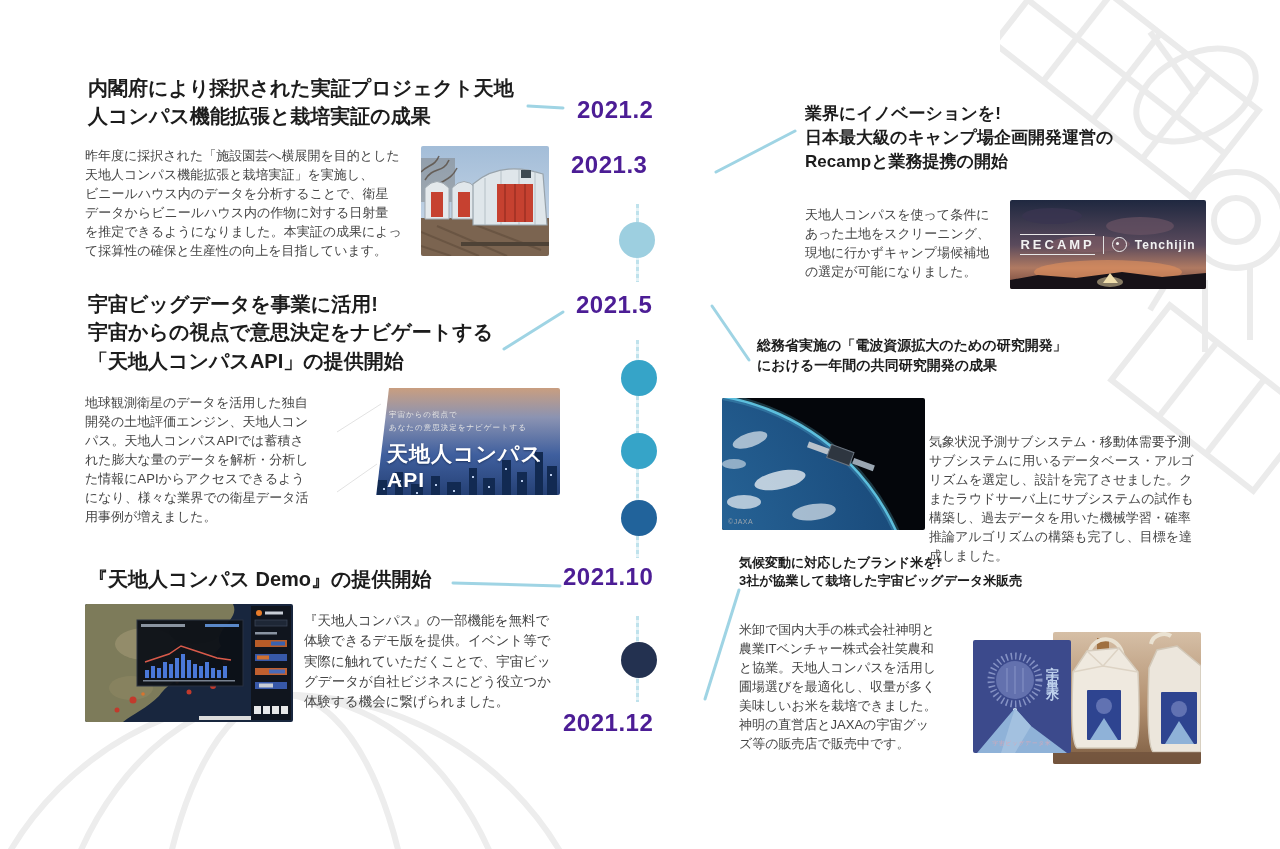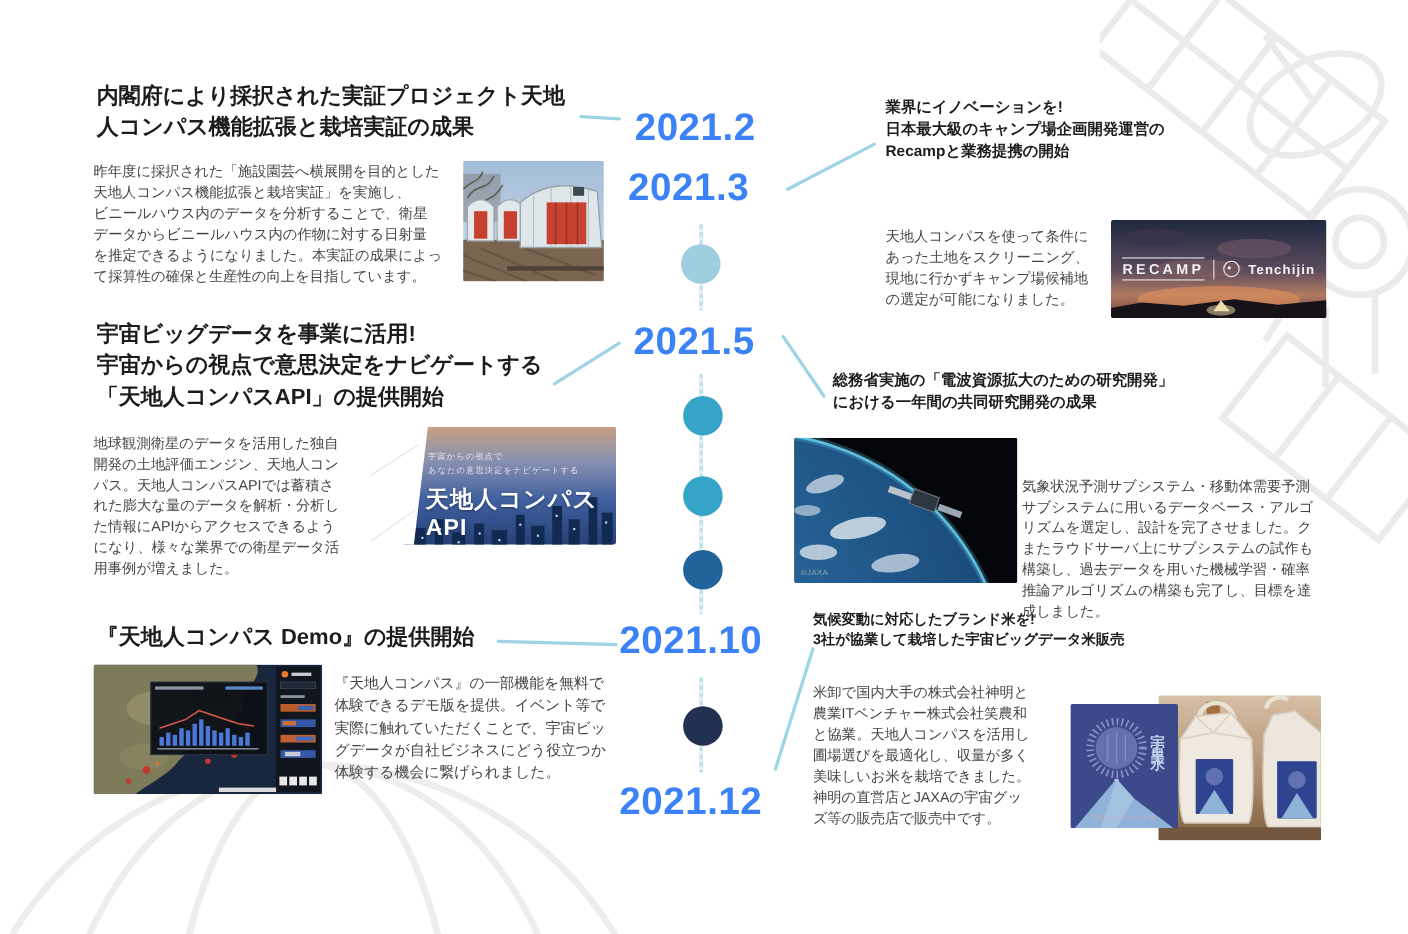--- a/index.html
+++ b/index.html
@@ -10,7 +10,7 @@
   .h{position:absolute;z-index:3;font-weight:bold;color:#1c1c1c;font-size:20px;line-height:1.42;
      white-space:pre-line;}
   .b{position:absolute;z-index:3;color:#454545;font-size:13px;line-height:1.46;white-space:pre-line;}
-  .date{position:absolute;z-index:4;color:#3b82f6;font-weight:bold;font-size:35px;letter-spacing:.5px;}
+  .date{position:absolute;z-index:4;color:#4c1d95;font-weight:bold;font-size:24px;letter-spacing:.5px;}
   .seg{position:absolute;z-index:2;width:3px;left:636px;background:#bfe2ec;
        background-image:repeating-linear-gradient(#bfe2ec 0 4px,#e4f3f7 4px 7px);}
   .dot{position:absolute;z-index:3;width:36px;height:36px;border-radius:50%;}

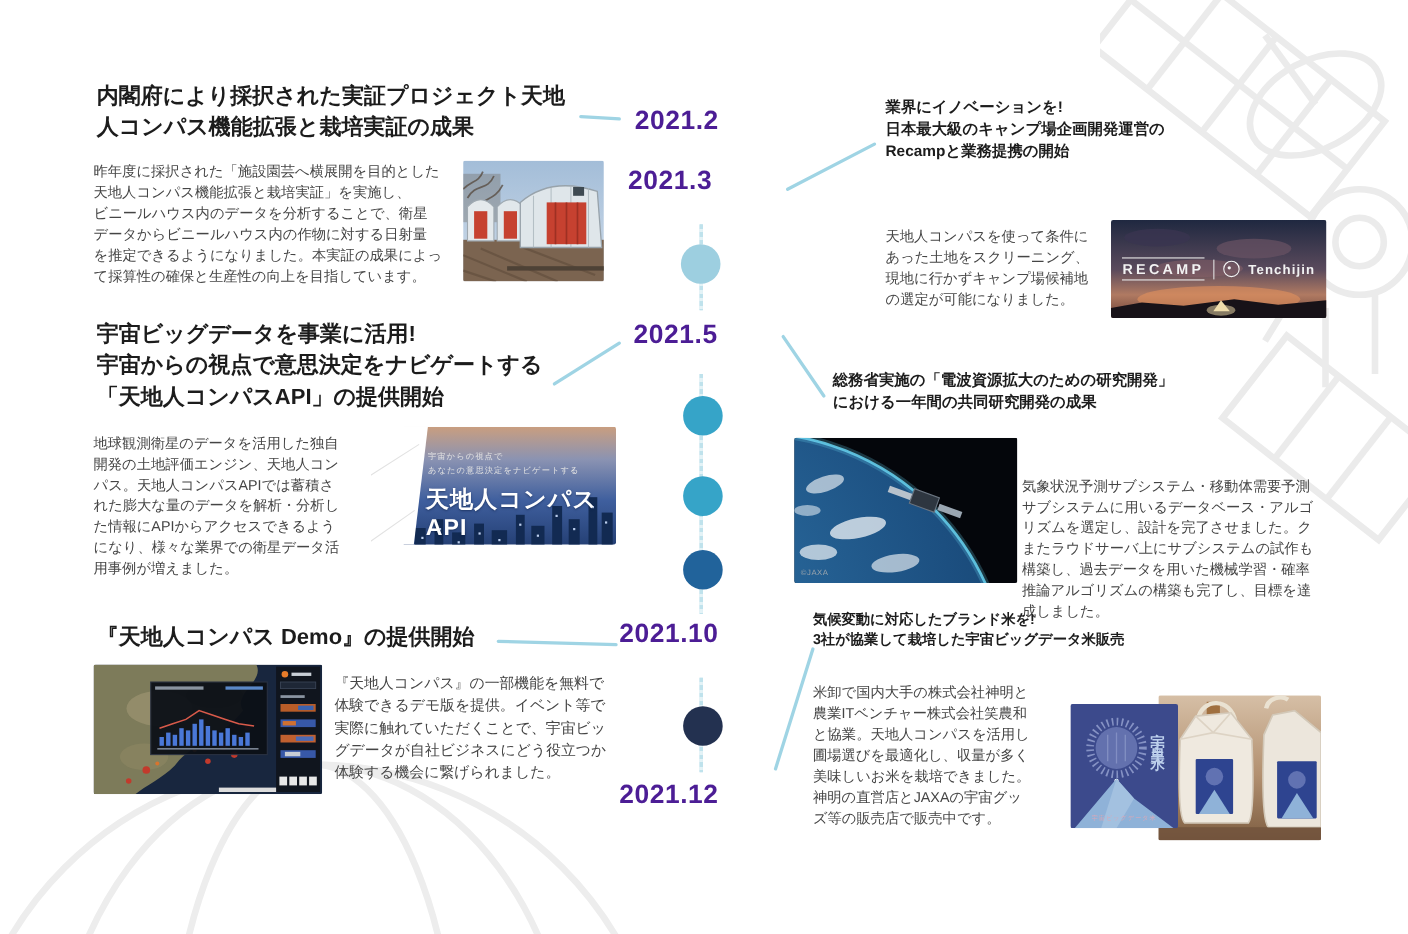--- a/index.html
+++ b/index.html
@@ -131,7 +131,7 @@
     </svg>
   </div>
 
-  <div class="h" style="left:805px;top:88px;width:430px;font-size:14px;">業界にイノベーションを!
+  <div class="h" style="left:805px;top:102px;width:430px;font-size:17px;">業界にイノベーションを!
 日本最大級のキャンプ場企画開発運営の
 Recampと業務提携の開始</div>
   <div class="b" style="left:805px;top:206px;width:210px;">天地人コンパスを使って条件に

